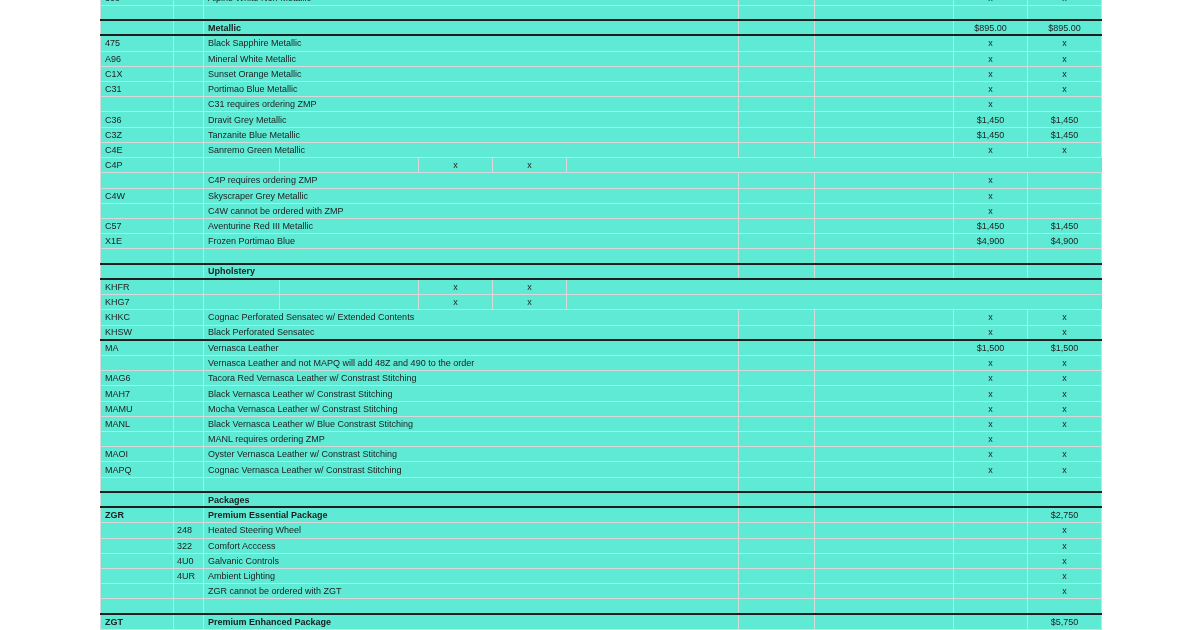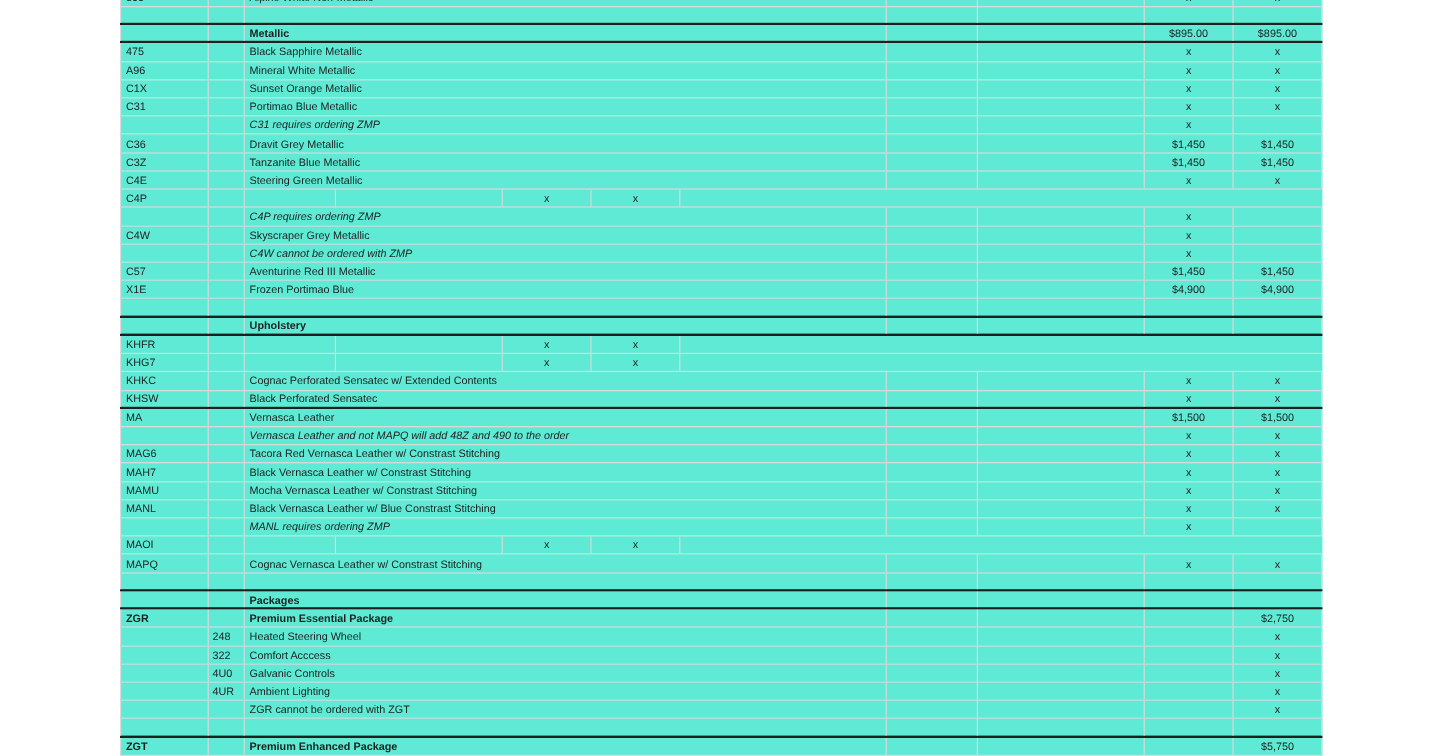--- a/index.html
+++ b/index.html
@@ -31,7 +31,7 @@
   .cf{width:74px;justify-content:center;}
   .cg{width:74px;justify-content:center;}
   .section .cc{font-weight:700;}
-  .note .cc{font-style:italic;}
+  .note .cc{}
   .package .ca{font-weight:700;}
   .package .cc{font-weight:700;}
 </style>

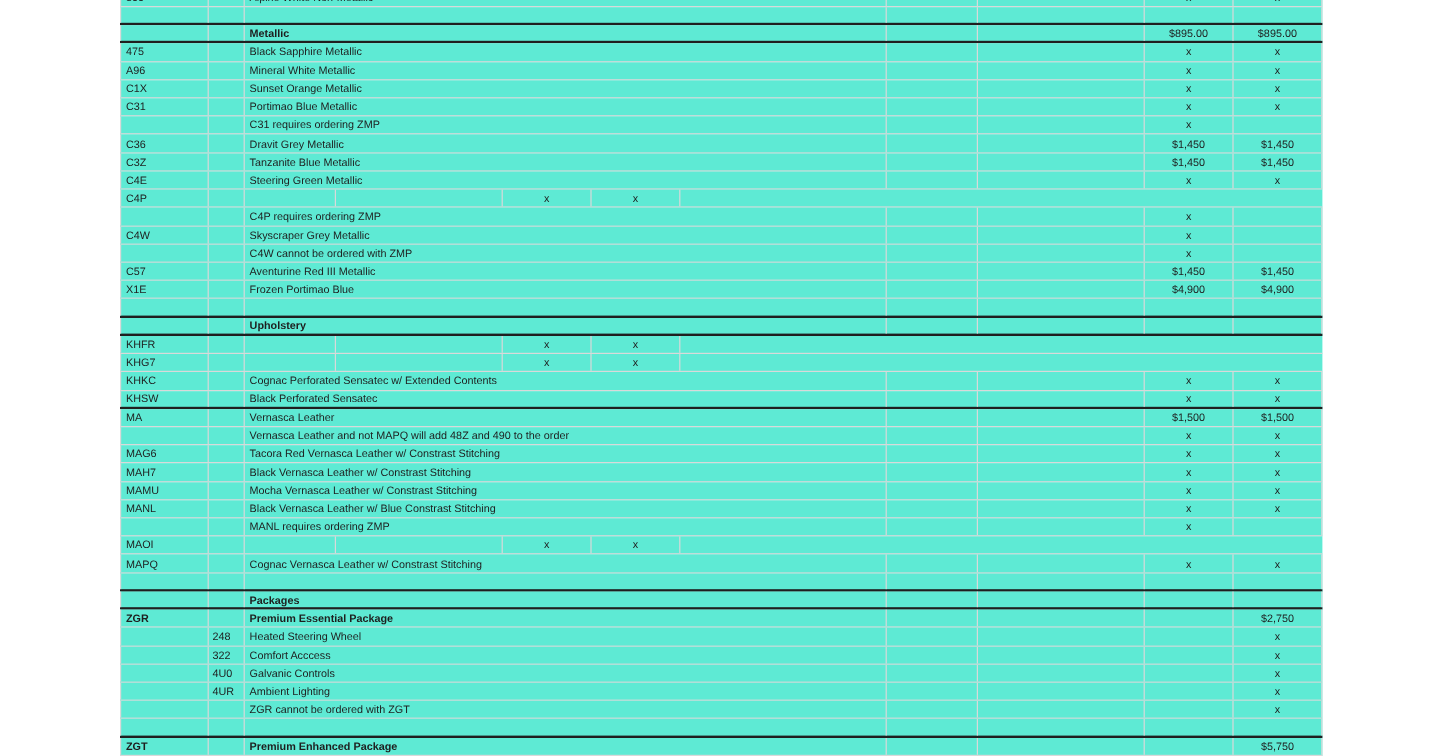--- a/index.html
+++ b/index.html
@@ -132,7 +132,7 @@
     <div class="r normal">
       <div class="c ca">C4E</div>
       <div class="c cb"></div>
-      <div class="c cc">Steering Green Metallic</div>
+      <div class="c cc">Sanremo Green Metallic</div>
       <div class="c cd"></div>
       <div class="c ce"></div>
       <div class="c cf">x</div>

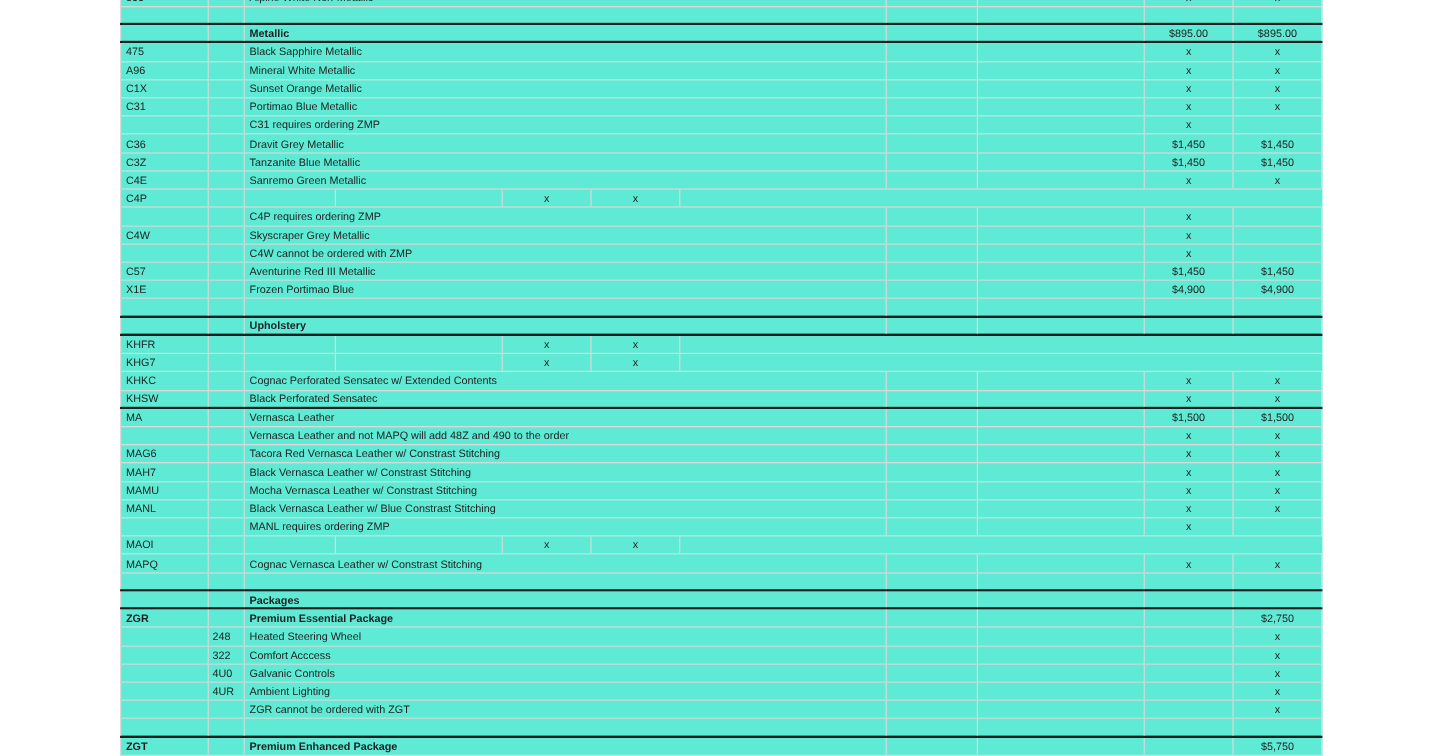--- a/index.html
+++ b/index.html
@@ -309,6 +309,7 @@
     <div class="r normal">
       <div class="c ca">MAOI</div>
       <div class="c cb"></div>
+      <div class="c cc">Oyster Vernasca Leather w/ Constrast Stitching</div>
       <div class="c cd"></div>
       <div class="c ce"></div>
       <div class="c cf">x</div>

